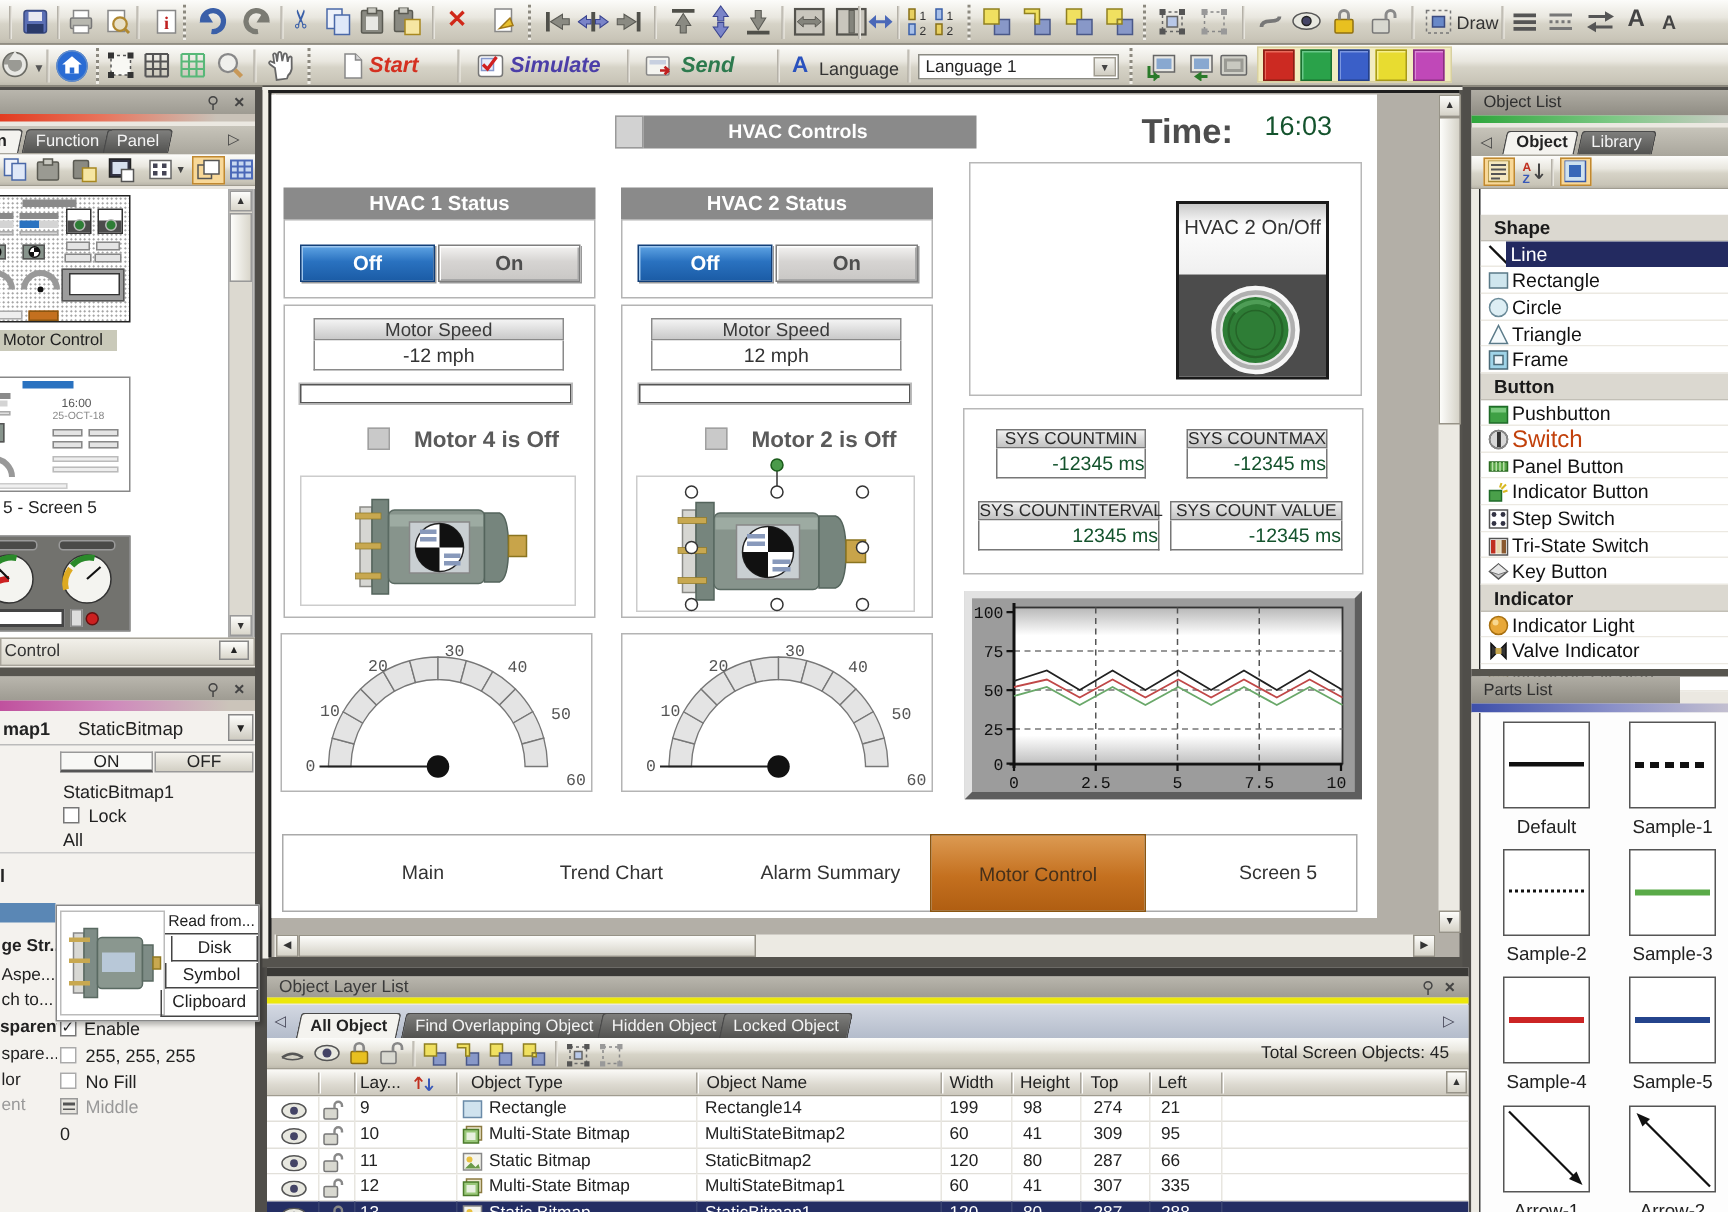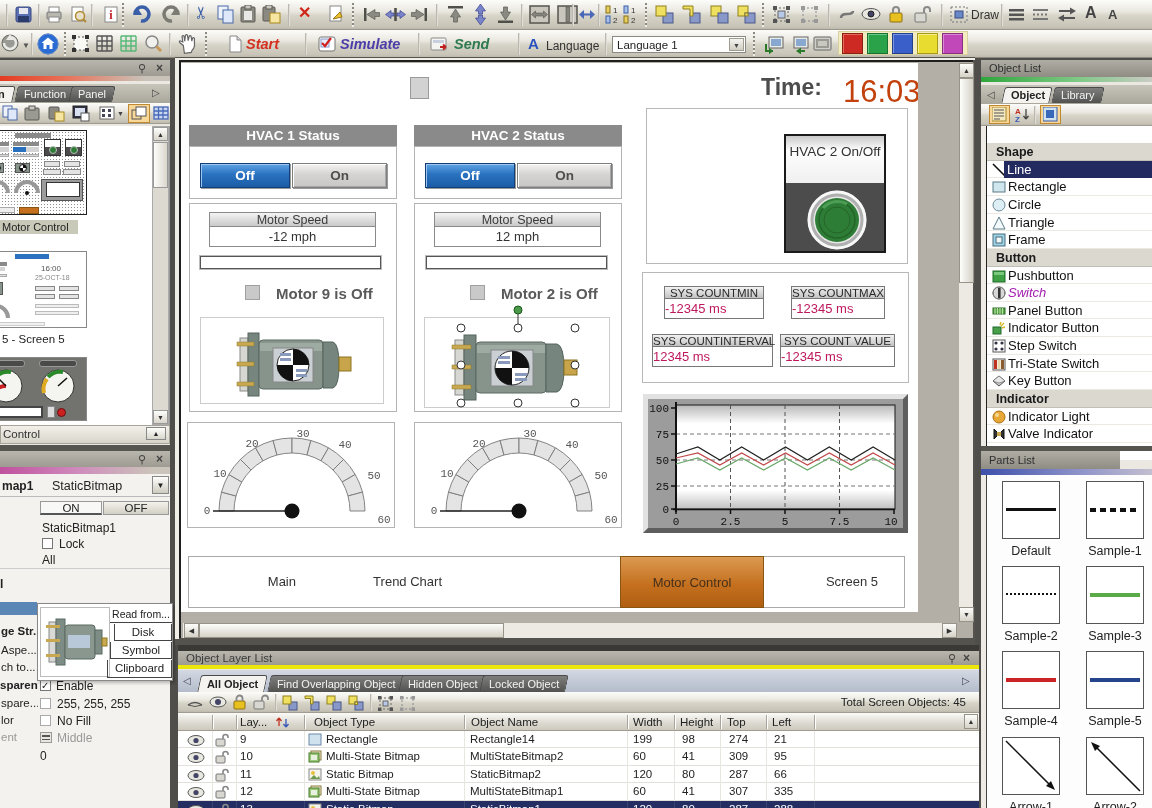--- a/index.html
+++ b/index.html
@@ -533,6 +533,7 @@
   <div class="abs" id="canvas" style="left:8px;top:6px;width:735px;height:549px;background:#fff;overflow:hidden;">
 
     <div class="abs" style="left:227px;top:14px;width:19px;height:22px;background:#d2d2d2;border:1px solid #9a9a9a;"></div>
+    <div class="abs" style="left:246px;top:14px;width:222px;height:22px;background:#8a8a8a;color:#fff;font-weight:bold;font-size:13px;text-align:center;line-height:22px;padding-right:16px;">HVAC Controls</div>
     <div class="abs" style="left:578px;top:11px;font-size:23px;font-weight:bold;color:#4d4d4d;">Time:</div>
     <div class="abs" style="left:660px;top:11px;font-size:31px;color:#c2410c;">16:03</div>
 

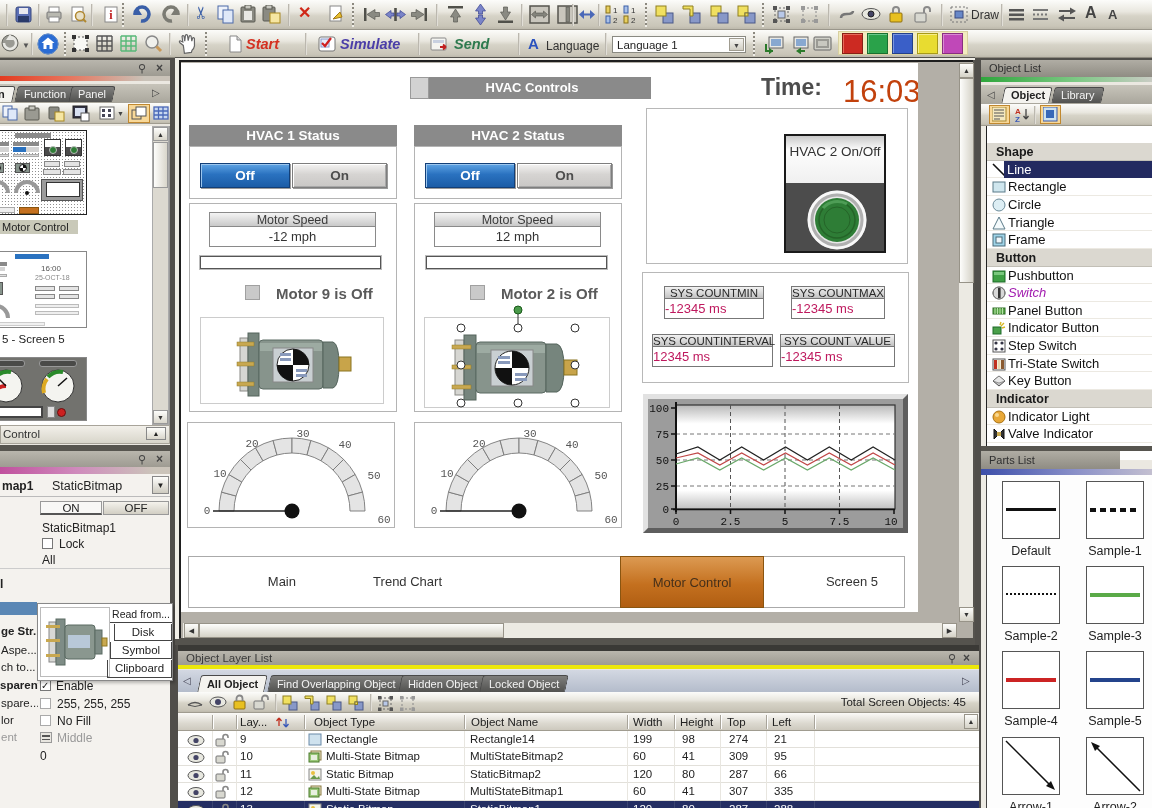--- a/index.html
+++ b/index.html
@@ -535,7 +535,7 @@
     <div class="abs" style="left:227px;top:14px;width:19px;height:22px;background:#d2d2d2;border:1px solid #9a9a9a;"></div>
     <div class="abs" style="left:246px;top:14px;width:222px;height:22px;background:#8a8a8a;color:#fff;font-weight:bold;font-size:13px;text-align:center;line-height:22px;padding-right:16px;">HVAC Controls</div>
     <div class="abs" style="left:578px;top:11px;font-size:23px;font-weight:bold;color:#4d4d4d;">Time:</div>
-    <div class="abs" style="left:660px;top:11px;font-size:31px;color:#c2410c;">16:03</div>
+    <div class="abs" style="left:660px;top:11px;font-size:18px;color:#14532d;">16:03</div>
 
     <div class="abs ghdr" style="left:6px;top:62px;width:208px;height:21px;">HVAC 1 Status</div>
     <div class="abs gbox" style="left:6px;top:83px;width:208px;height:53px;"></div>

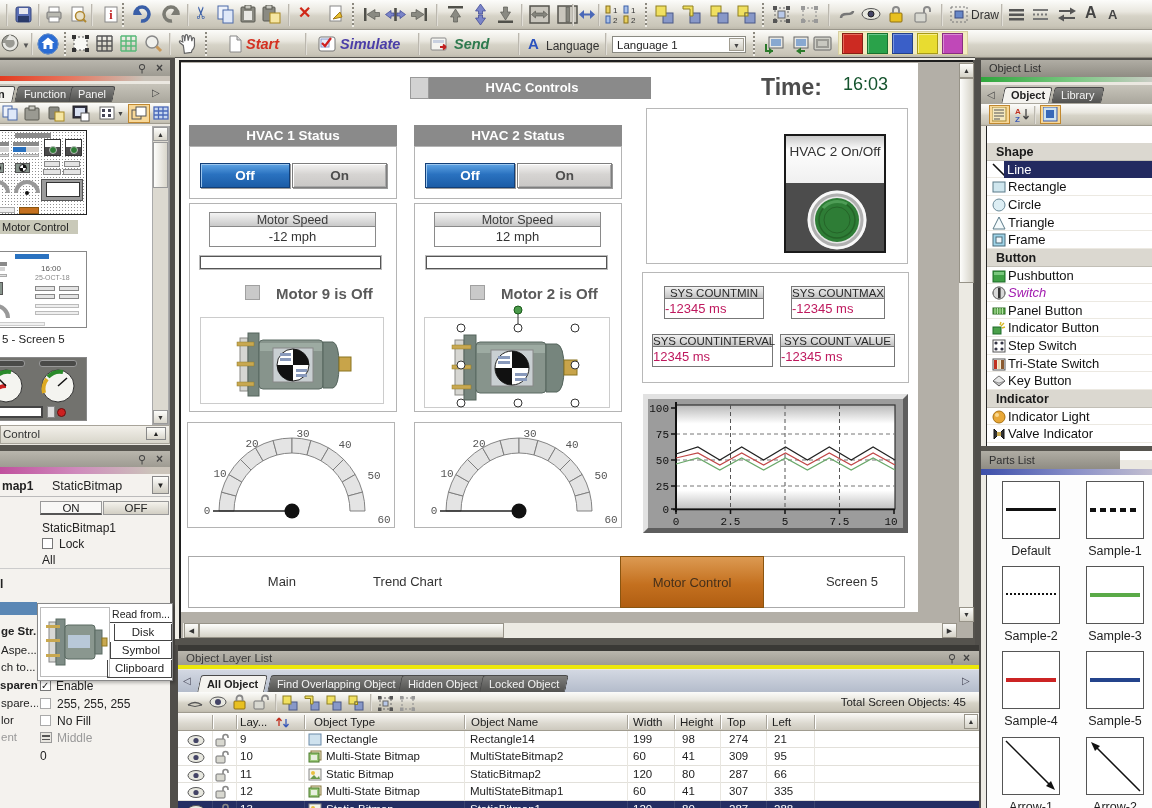--- a/index.html
+++ b/index.html
@@ -551,7 +551,7 @@
     <div class="abs valbox" style="left:26px;top:164px;width:167px;height:20px;">-12 mph</div>
     <div class="abs" style="left:17px;top:193px;width:181px;height:13px;background:#fff;border:1px solid #555;outline:1px solid #bbb;"></div>
     <div class="abs" style="left:62px;top:222px;width:15px;height:15px;background:#c9c9c9;border:1px solid #a0a0a0;"></div>
-    <div class="abs" style="left:93px;top:222px;font-size:15px;font-weight:bold;color:#5a5a5a;">Motor 9 is Off</div>
+    <div class="abs" style="left:93px;top:222px;font-size:15px;font-weight:bold;color:#5a5a5a;">Motor 4 is Off</div>
     <div class="abs" style="left:17px;top:254px;width:184px;height:87px;border:1px solid #ccc;"></div>
 
     <div class="abs gbox" style="left:231px;top:140px;width:208px;height:209px;"></div>

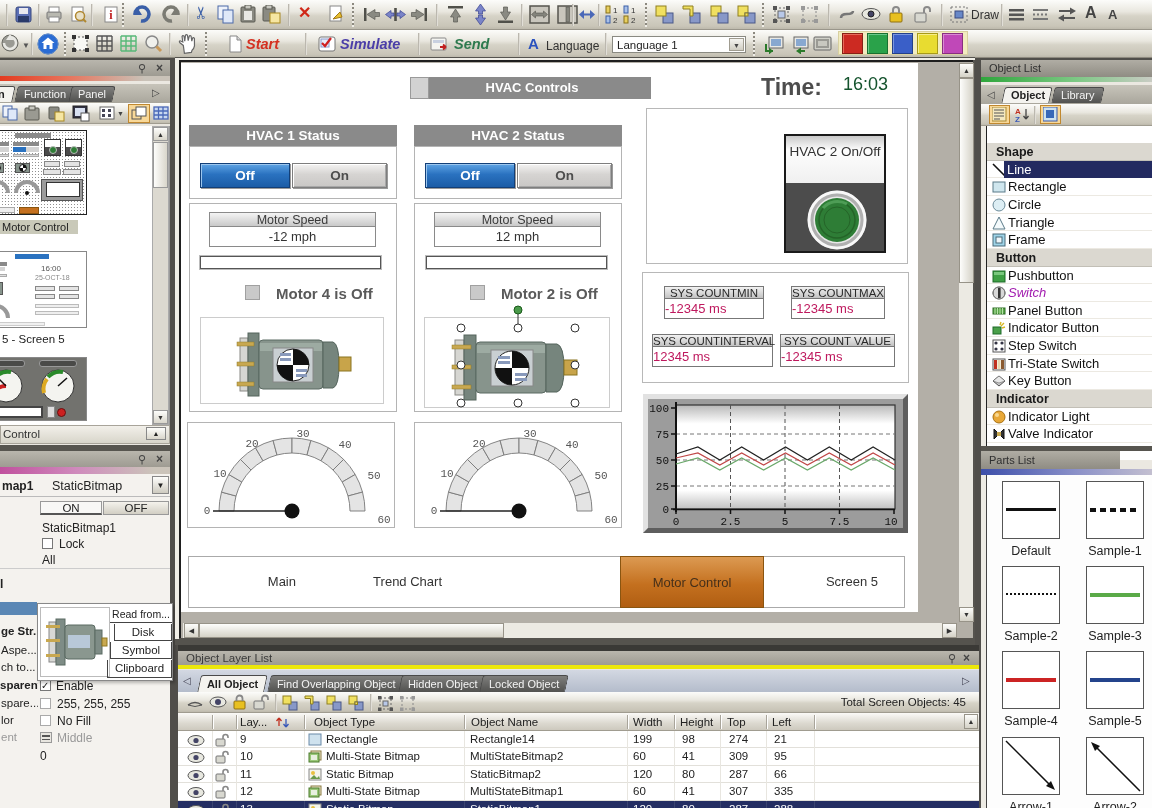--- a/index.html
+++ b/index.html
@@ -1082,7 +1082,7 @@
             <circle cx="7" cy="7" r="6" fill="none" stroke="#888"></circle>
             <rect x="6" y="2" width="2.6" height="10" fill="#333"></rect>
           </svg>
-          <div class="abs" style="left:21px;top:1px;font-size:13px;color:#a21caf;font-style:italic;">Switch</div>
+          <div class="abs" style="left:21px;top:1px;font-size:16px;color:#c2410c;">Switch</div>
         </div>
         <div class="abs" style="left:0;top:159px;width:168px;height:17px;background:#fff;border-bottom:1px solid #ece9e2;">
           <svg class="abs" style="left:5px;top:2px" width="14" height="14">

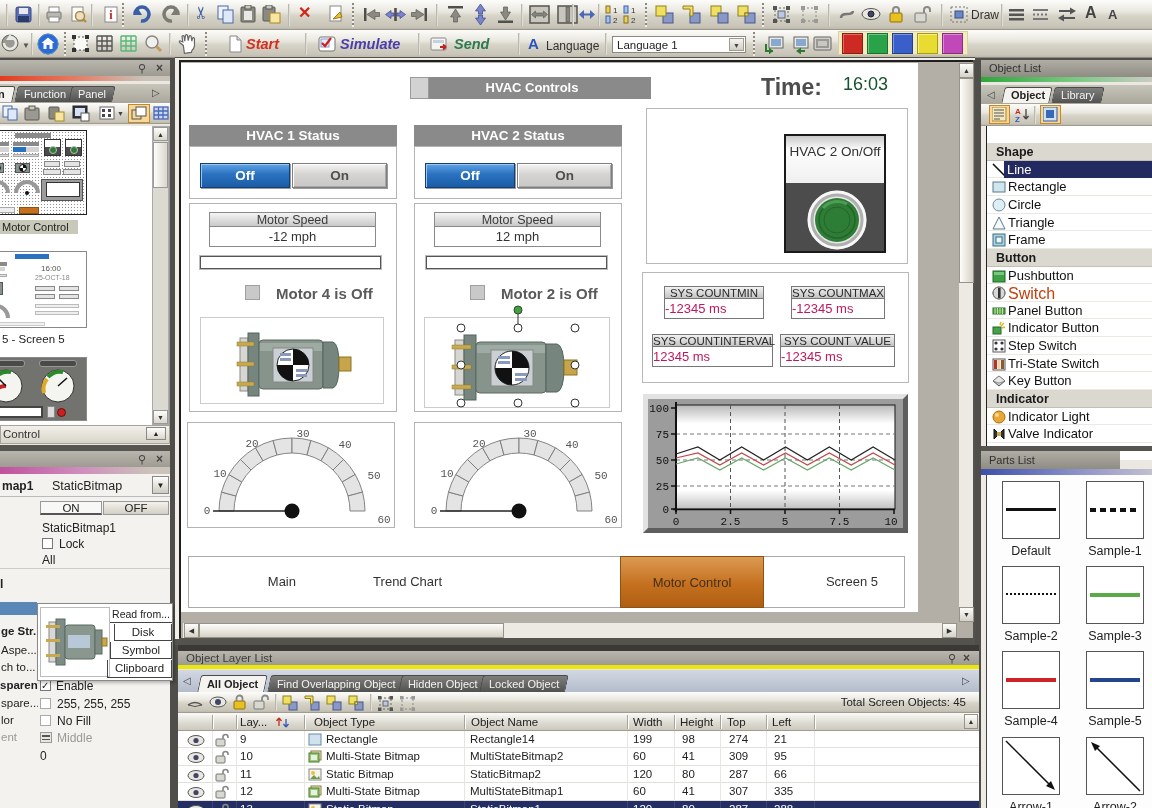--- a/index.html
+++ b/index.html
@@ -20,7 +20,7 @@
 .lblbar{background:linear-gradient(#f4f4f4,#c9c9c9);border:1px solid #8a8a8a;color:#3a3a3a;font-size:12.5px;text-align:center;line-height:14px;}
 .valbox{background:#fff;border:1px solid #8a8a8a;border-top:none;color:#333;font-size:13px;text-align:center;line-height:19px;}
 .lblbar2{background:linear-gradient(#f2f2f2,#c2c2c2);border:1px solid #777;color:#2a2a2a;font-size:11.5px;text-align:center;line-height:12px;white-space:nowrap;}
-.valbox2{background:#fff;border:1px solid #777;border-top:none;color:#be185d;font-size:13px;text-align:left;line-height:19px;}
+.valbox2{background:#fff;border:1px solid #777;border-top:none;color:#14532d;font-size:13px;text-align:right;line-height:19px;}
 .pushbox{width:102px;height:119px;border:2px solid #1a1a1a;}
 .pblabel{position:absolute;left:0;top:0;width:100%;height:47px;background:linear-gradient(#c9c9c9,#fdfdfd 30%,#f0f0f0);color:#333;font-size:13.5px;text-align:center;padding-top:8px;}
 .pbdark{position:absolute;left:0;top:47px;width:100%;height:68px;background:#4c4c4c;}

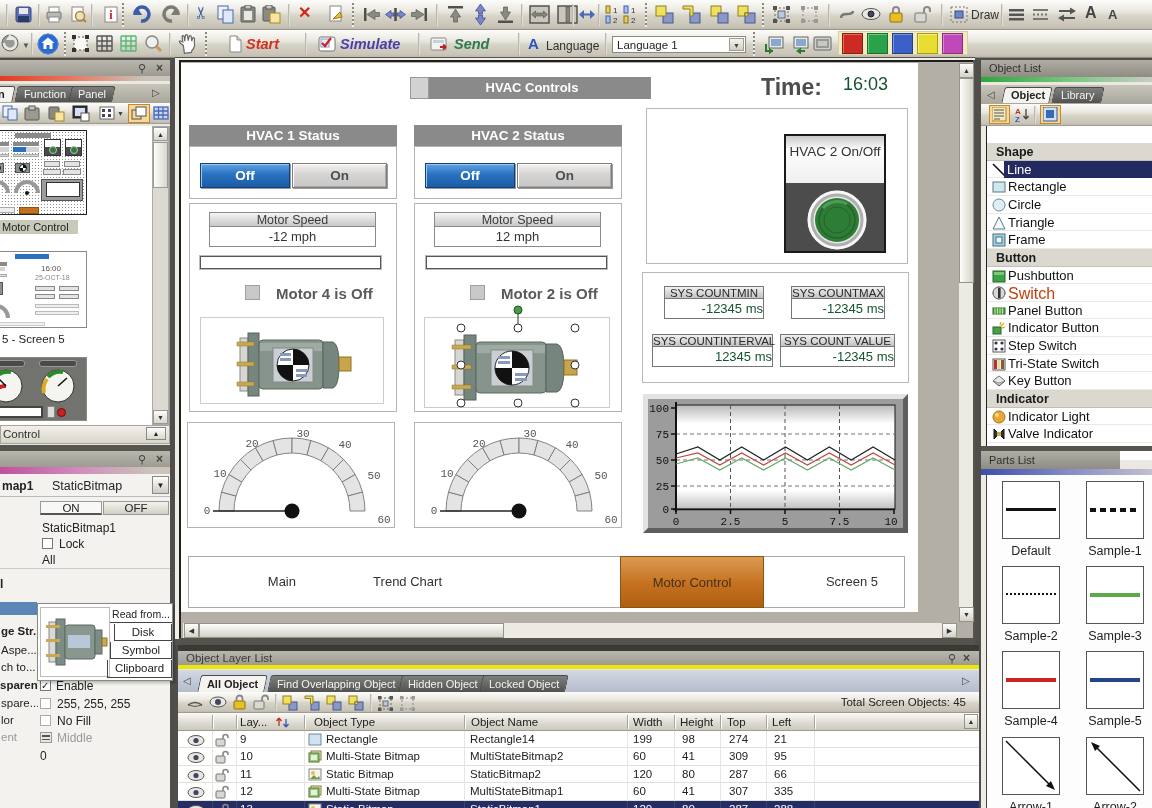--- a/index.html
+++ b/index.html
@@ -744,6 +744,7 @@
     <div class="abs" style="left:5px;top:493px;width:717px;height:52px;background:#fff;border:1px solid #aaa;"></div>
     <div class="abs navlbl" style="left:33px;top:493px;width:80px;">Main</div>
     <div class="abs navlbl" style="left:179px;top:493px;width:80px;">Trend Chart</div>
+    <div class="abs navlbl" style="left:324px;top:493px;width:80px;">Alarm Summary</div>
     <div class="abs" style="left:437px;top:493px;width:144px;height:52px;background:linear-gradient(#dc9a52,#c4701f 55%,#b05e12);border:1px solid #8a5510;color:#46301a;font-size:13px;text-align:center;line-height:52px;">Motor Control</div>
     <div class="abs navlbl" style="left:615px;top:493px;width:80px;">Screen 5</div>
   </div>

